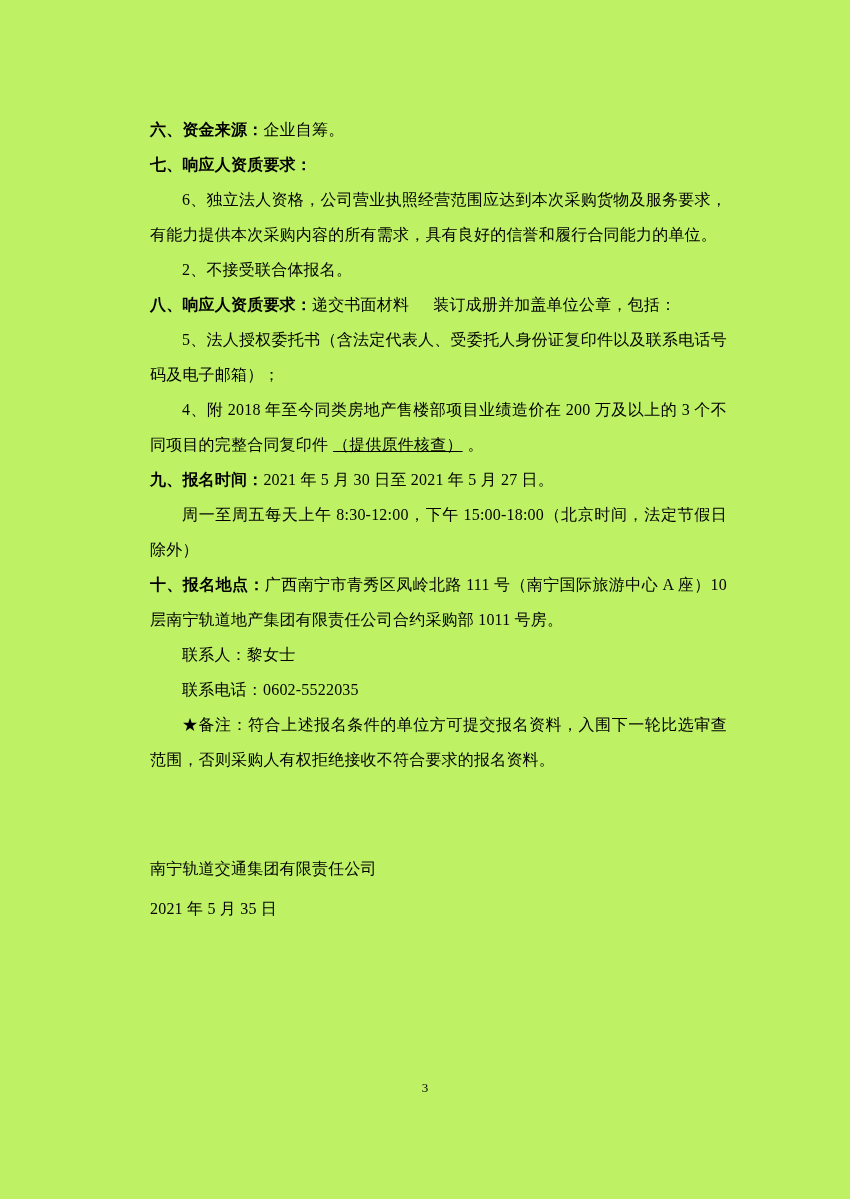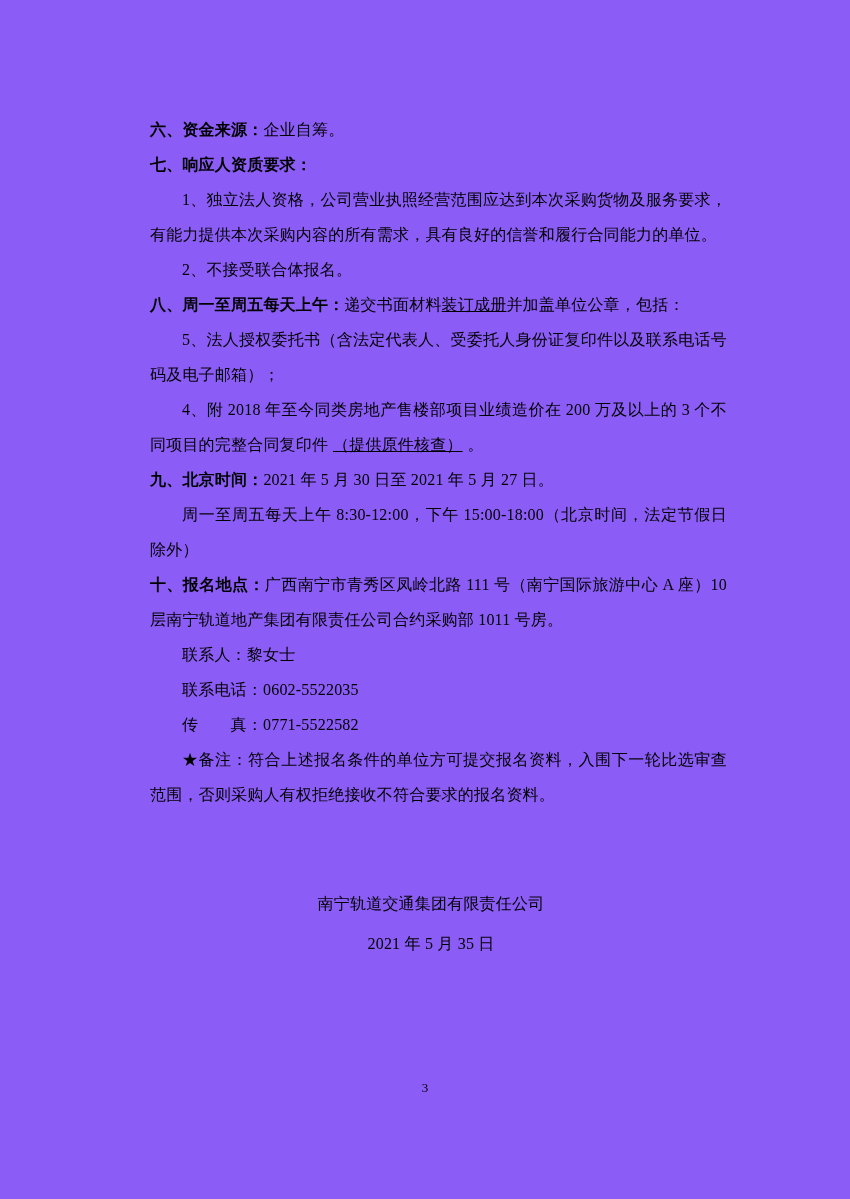--- a/index.html
+++ b/index.html
@@ -19,7 +19,7 @@
     position: relative;
     width: 850px;
     height: 1199px;
-    background: #8b5cf6;
+    background: #bef264;
   }
   .content {
     padding: 112px 123px 0 150px;

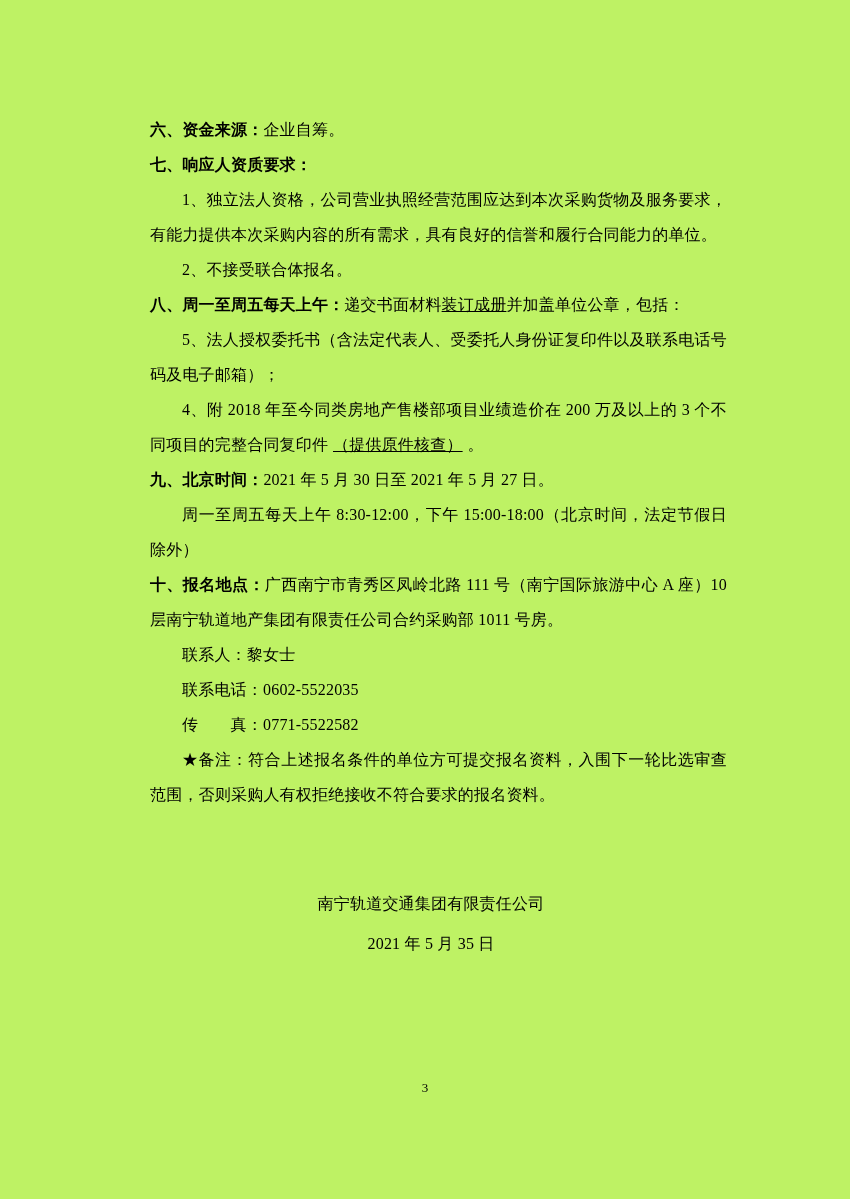--- a/index.html
+++ b/index.html
@@ -74,7 +74,7 @@
 
     <p class="para"><span class="label-bold">七、响应人资质要求：</span></p>
 
-    <p class="para indent">1、独立法人资格，公司营业执照经营范围应达到本次采购货物及服务要求，有能力提供本次采购内容的所有需求，具有良好的信誉和履行合同能力的单位。</p>
+    <p class="para indent">6、独立法人资格，公司营业执照经营范围应达到本次采购货物及服务要求，有能力提供本次采购内容的所有需求，具有良好的信誉和履行合同能力的单位。</p>
 
     <p class="para indent">2、不接受联合体报名。</p>
 

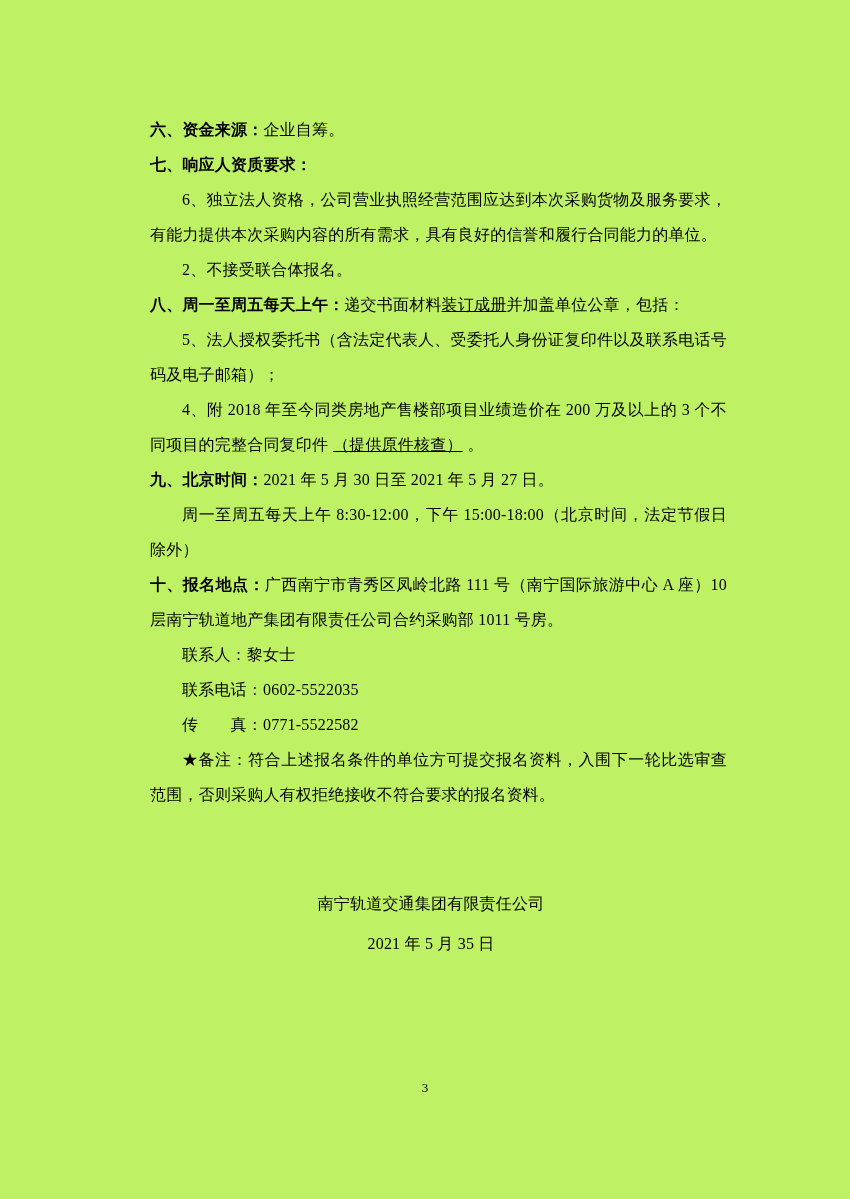--- a/index.html
+++ b/index.html
@@ -78,7 +78,7 @@
 
     <p class="para indent">2、不接受联合体报名。</p>
 
-    <p class="para"><span class="label-bold">八、周一至周五每天上午：</span><span>递交书面材料</span><span class="u-seg">装订成册</span><span>并加盖单位公章，包括：</span></p>
+    <p class="para"><span class="label-bold">八、响应人资质要求：</span><span>递交书面材料</span><span class="u-seg">装订成册</span><span>并加盖单位公章，包括：</span></p>
 
     <p class="para indent">5、法人授权委托书（含法定代表人、受委托人身份证复印件以及联系电话号码及电子邮箱）；</p>
 

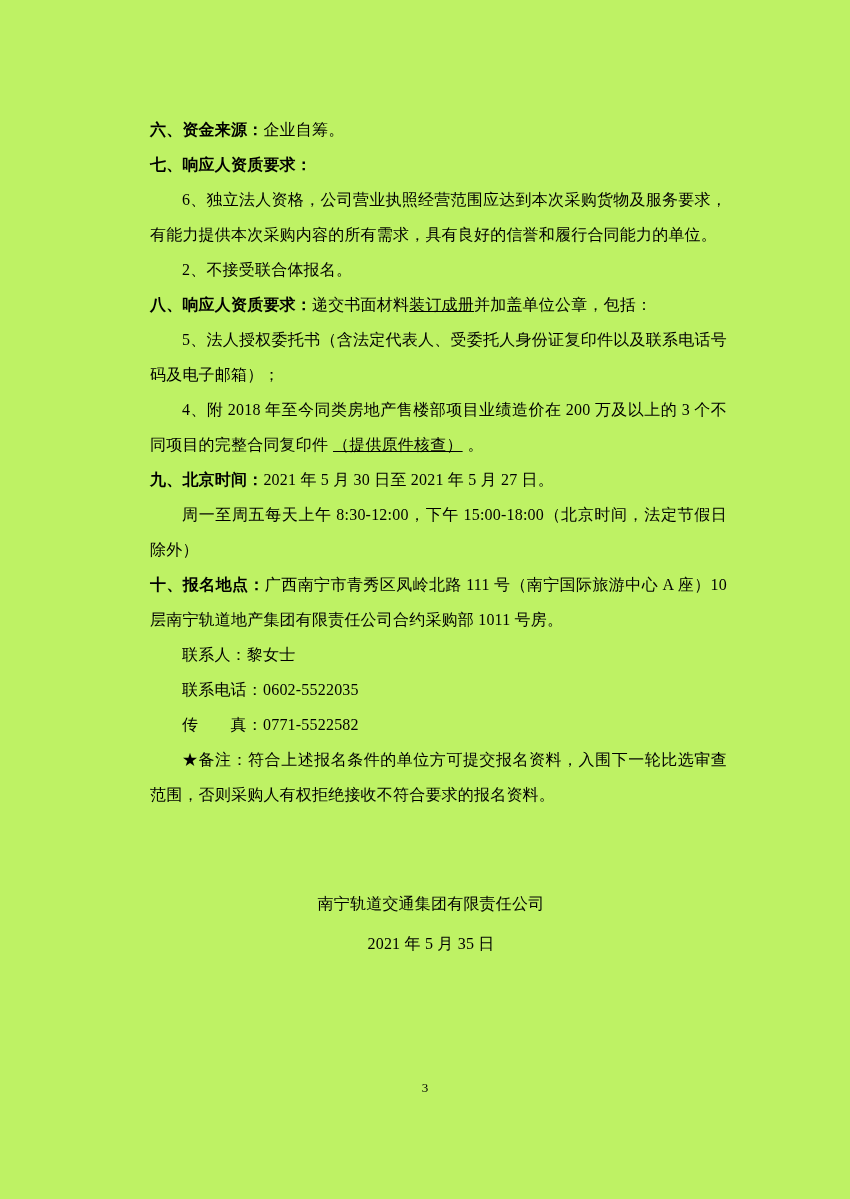--- a/index.html
+++ b/index.html
@@ -38,7 +38,7 @@
     font-weight: bold;
   }
   .u-seg {
-    text-decoration: underline;
+    margin-left: 24px;
   }
   .bu-seg {
     font-weight: normal;

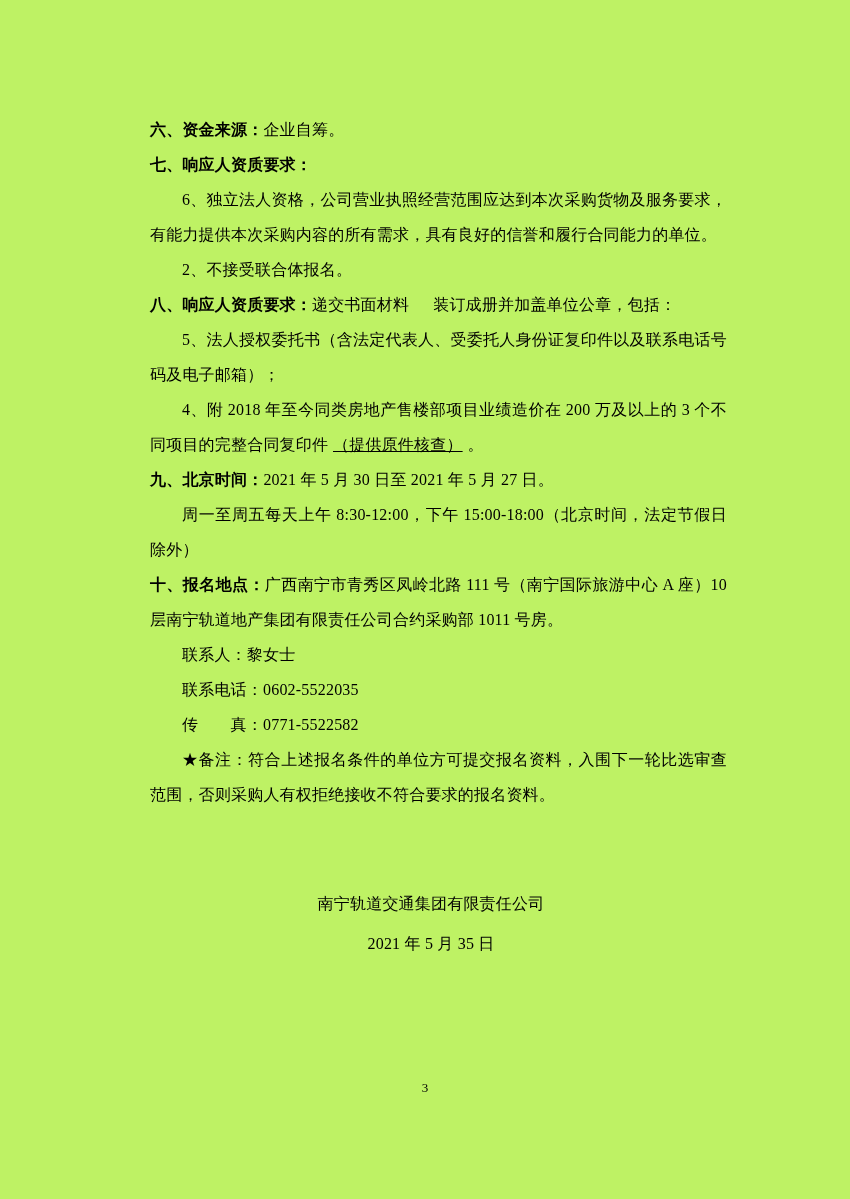--- a/index.html
+++ b/index.html
@@ -86,7 +86,7 @@
 
     <p class="para indent"><span>4、附 2018 年至今同类房地产售楼部项目业绩造价在 200 万及以上的 3 个不同项目的完整合同复印件</span><span class="bu-seg">（提供原件核查）</span><span>。</span></p>
 
-    <p class="para"><span class="label-bold">九、北京时间：</span><span>2021 年 5 月 30 日至 2021 年 5 月 27 日。</span></p>
+    <p class="para"><span class="label-bold">九、报名时间：</span><span>2021 年 5 月 30 日至 2021 年 5 月 27 日。</span></p>
 
     <p class="para indent">周一至周五每天上午 8:30-12:00，下午 15:00-18:00（北京时间，法定节假日除外）</p>
 

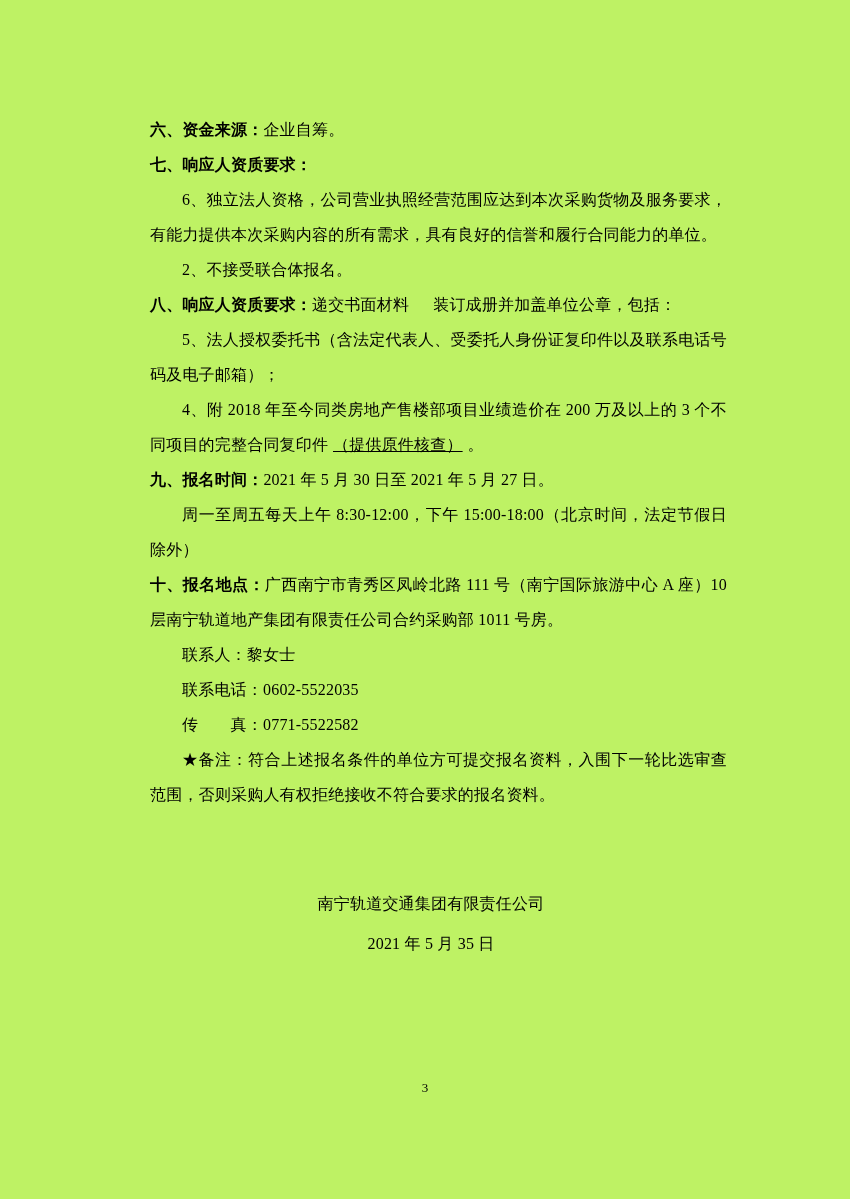--- a/index.html
+++ b/index.html
@@ -96,7 +96,6 @@
 
     <p class="para indent">联系电话：0602-5522035</p>
 
-    <p class="para indent">传　　真：0771-5522582</p>
 
     <p class="para indent">★备注：符合上述报名条件的单位方可提交报名资料，入围下一轮比选审查范围，否则采购人有权拒绝接收不符合要求的报名资料。</p>
 

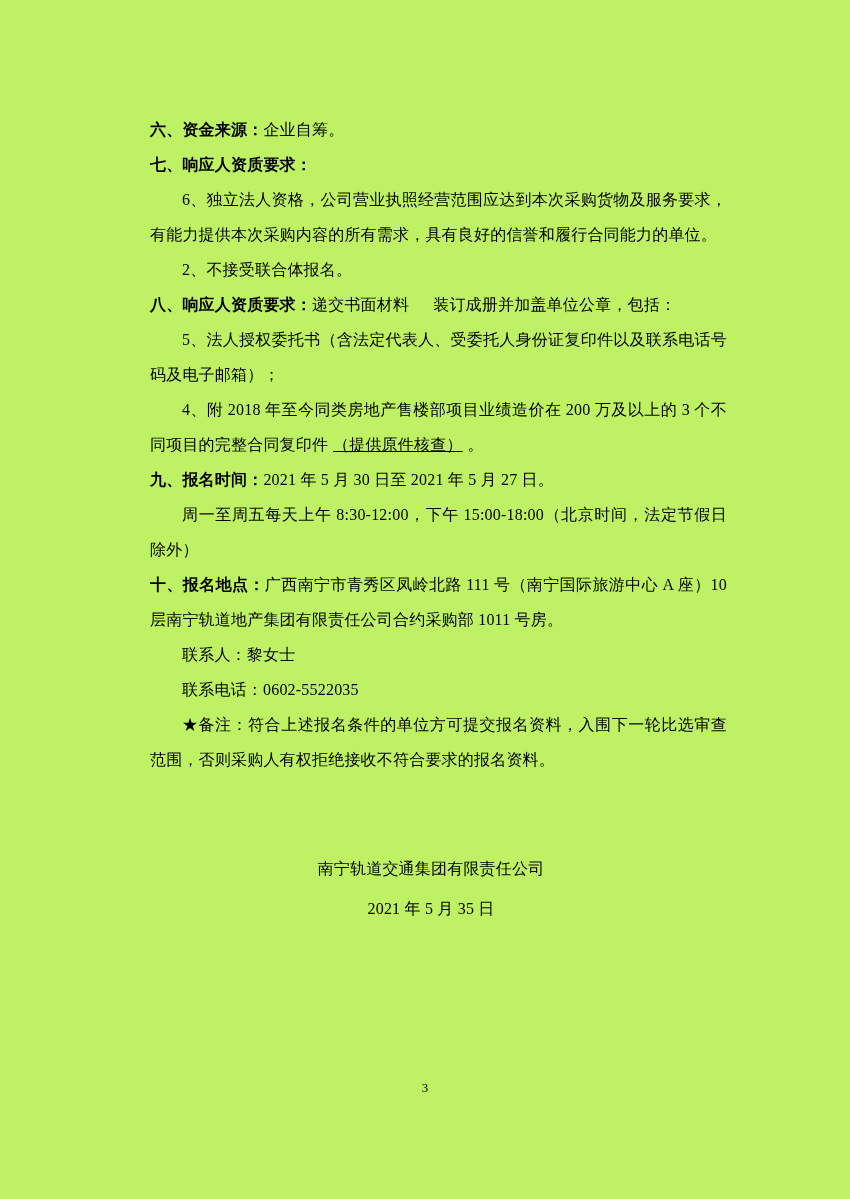--- a/index.html
+++ b/index.html
@@ -50,7 +50,7 @@
     padding-right: 15px;
   }
   .signature .para {
-    text-align: center;
+    text-align: left;
     line-height: 40px;
     text-indent: 0;
   }

